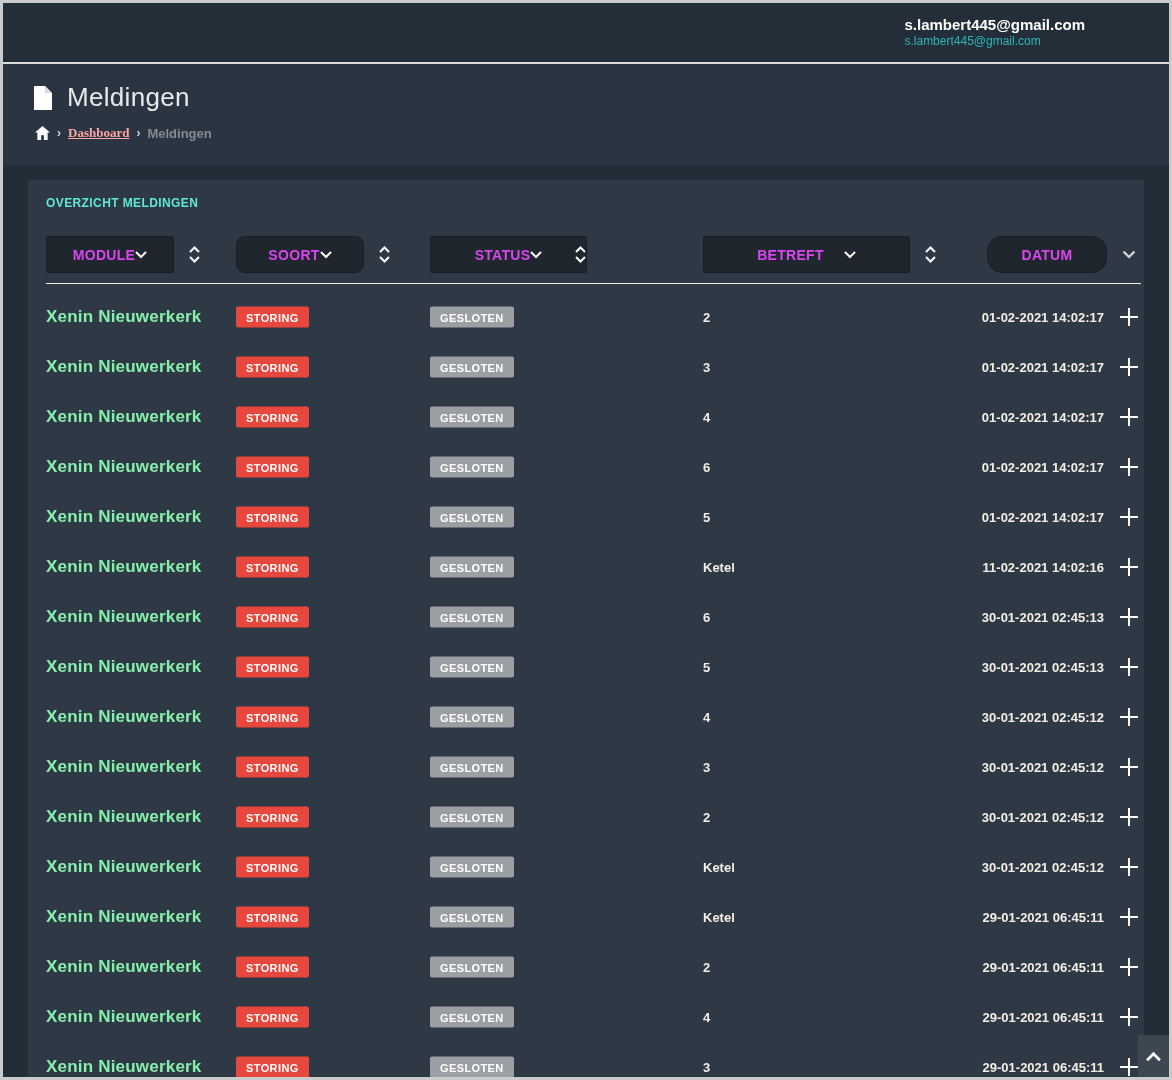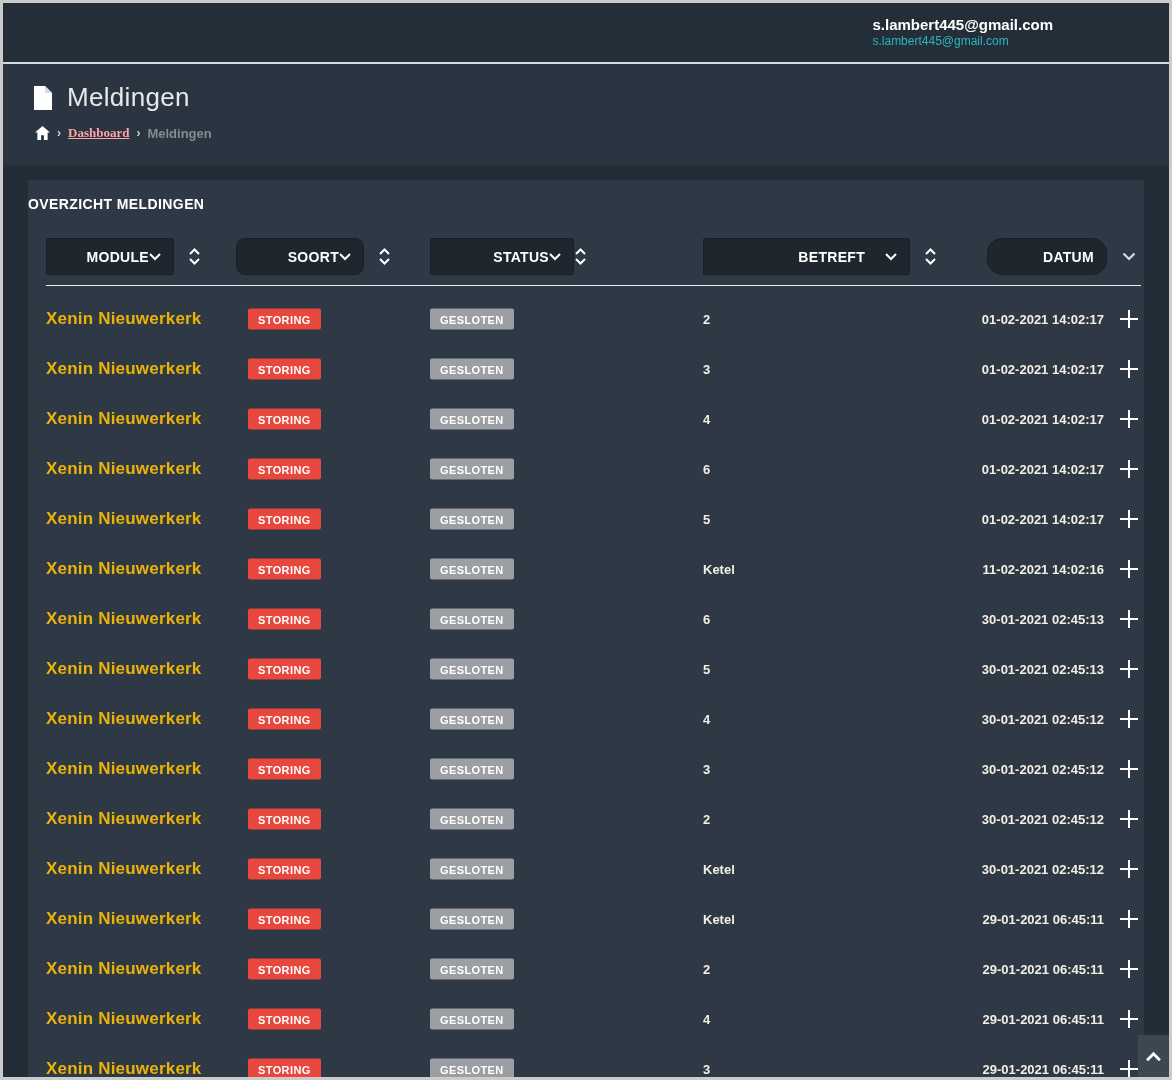--- a/index.html
+++ b/index.html
@@ -18,7 +18,7 @@
     display:flex;
     justify-content:flex-end;
     align-items:center;
-    padding-right:116px;
+    padding-right:84px;
     border-bottom:2px solid var(--separator);
   }
   .email-block { text-align:left; line-height:1.25; }

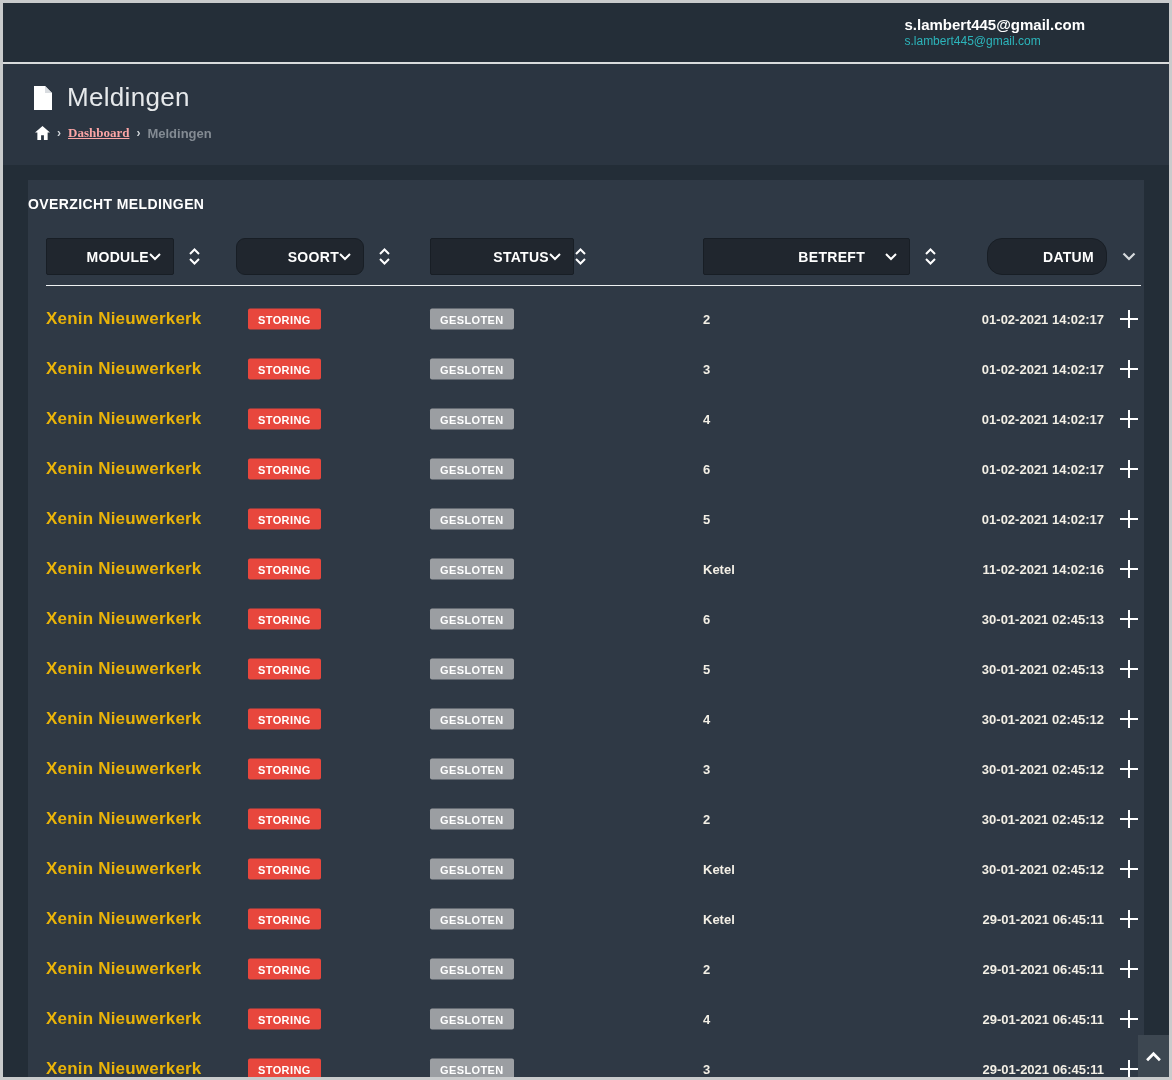--- a/index.html
+++ b/index.html
@@ -48,7 +48,8 @@
     min-height:960px;
   }
   .panel-title {
-    color:#ffffff; font-size:14px; font-weight:bold; letter-spacing:.4px;
+    margin-left:18px;
+    color:#5eead4; font-size:12px; font-weight:bold; letter-spacing:.4px;
   }
   
   .thead { position:relative; height:37px; margin-top:26px; }

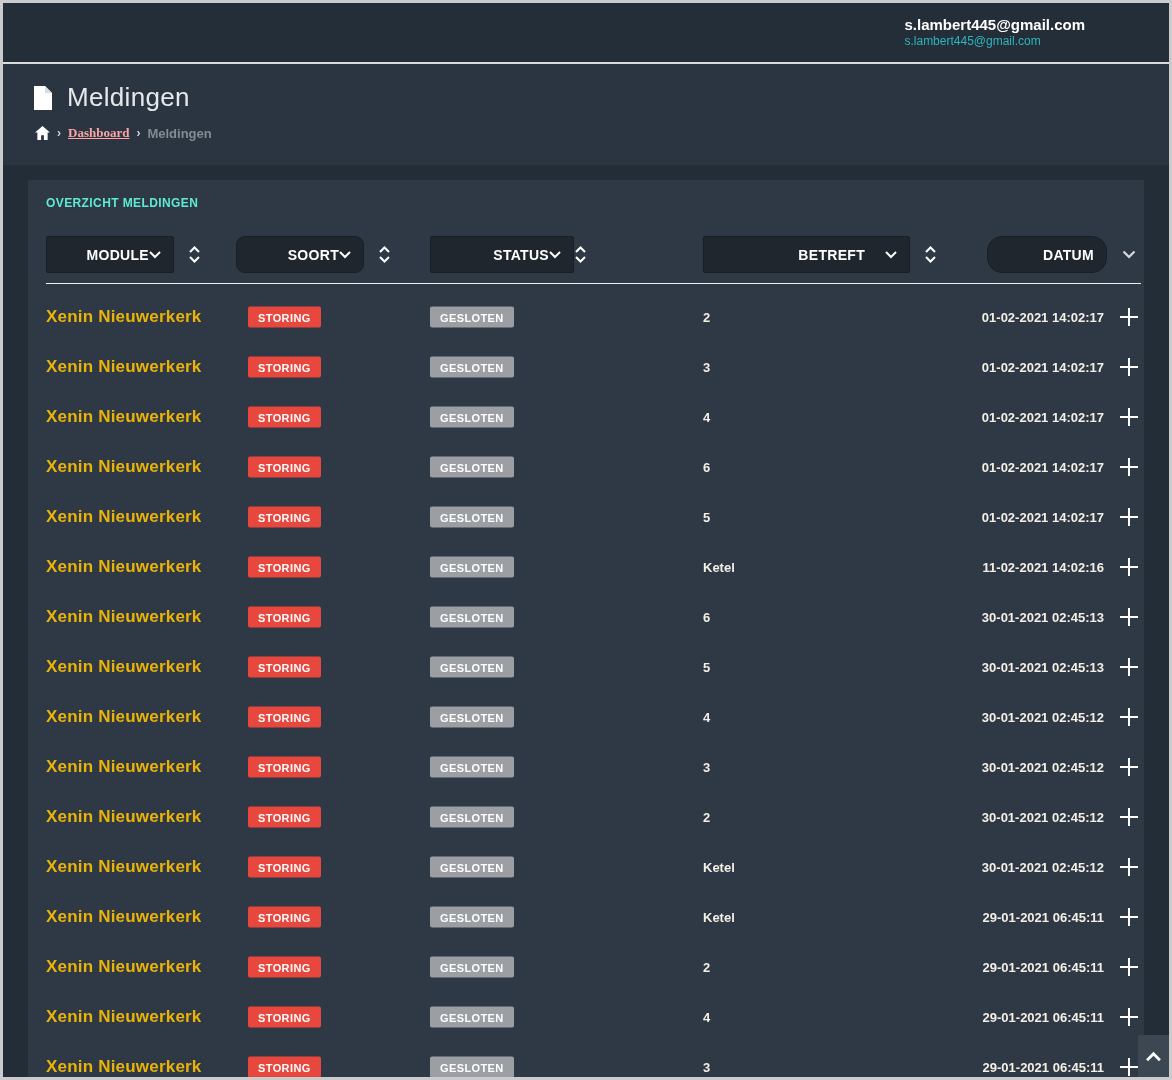--- a/index.html
+++ b/index.html
@@ -58,9 +58,9 @@
     background:var(--select-bg);
     border:1px solid var(--select-border);
     border-radius:2px;
-    display:flex; align-items:center; justify-content:flex-end;
+    display:flex; align-items:center; justify-content:center;
     padding:0 12px;
-    color:#ffffff; font-size:14px; font-weight:bold; letter-spacing:.3px;
+    color:#d946ef; font-size:14px; font-weight:bold; letter-spacing:.3px;
     cursor:pointer;
   }
   .hsel-module  { left:18px;  width:128px; }

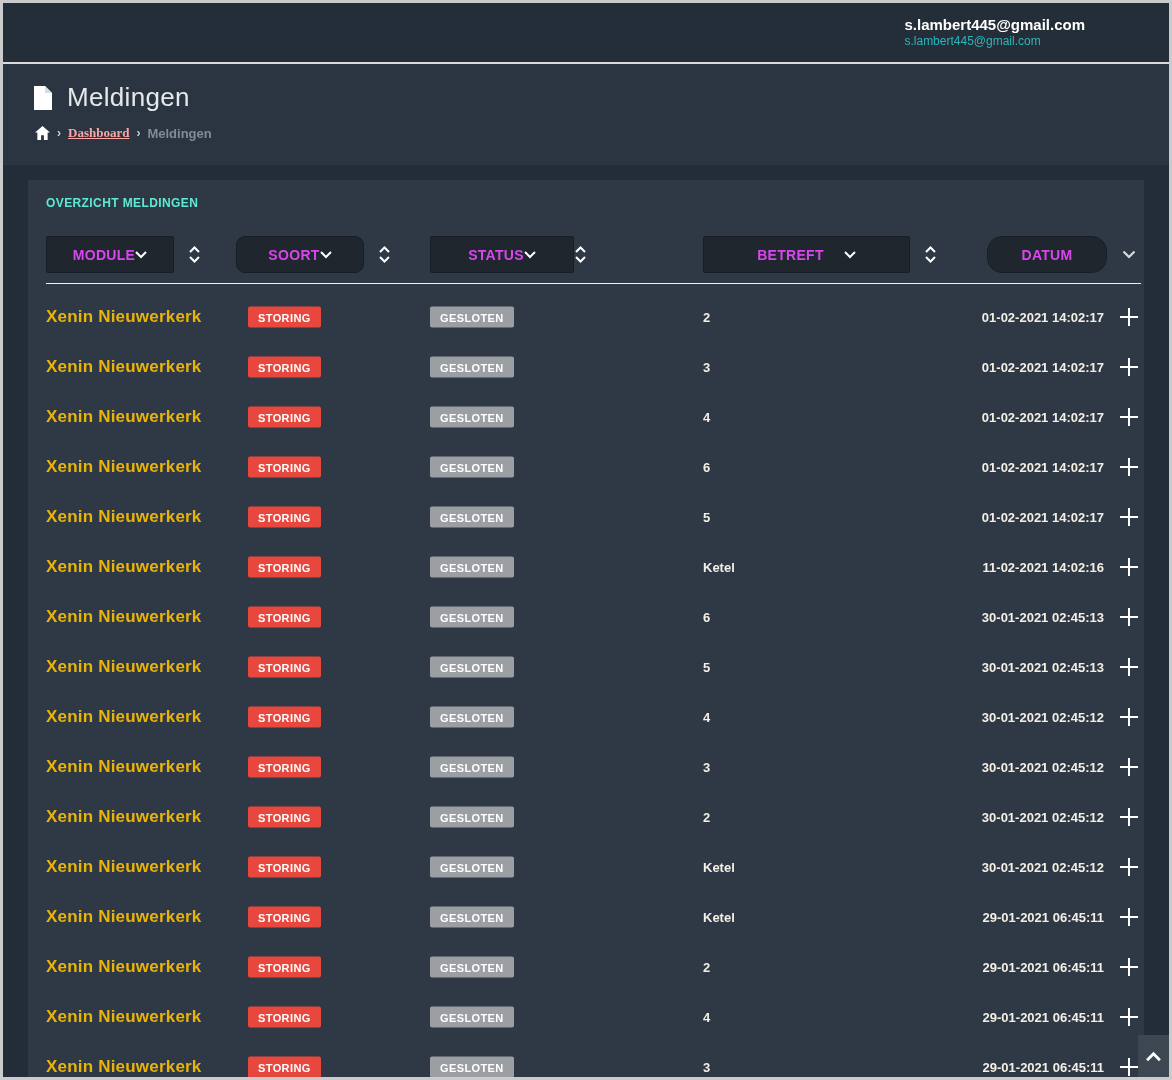--- a/index.html
+++ b/index.html
@@ -65,7 +65,7 @@
   }
   .hsel-module  { left:18px;  width:128px; }
   .hsel-soort   { left:208px; width:128px;border-radius:9px; }
-  .hsel-status  { left:402px; width:144px; }
+  .hsel-status  { left:402px; width:157px; }
   .hsel-betreft { left:675px; width:207px;gap:20px; }
   .hsel-datum   { right:37px; width:120px;border-radius:15px; }
   .sort-btn { position:absolute; top:10px; cursor:pointer; line-height:0; }

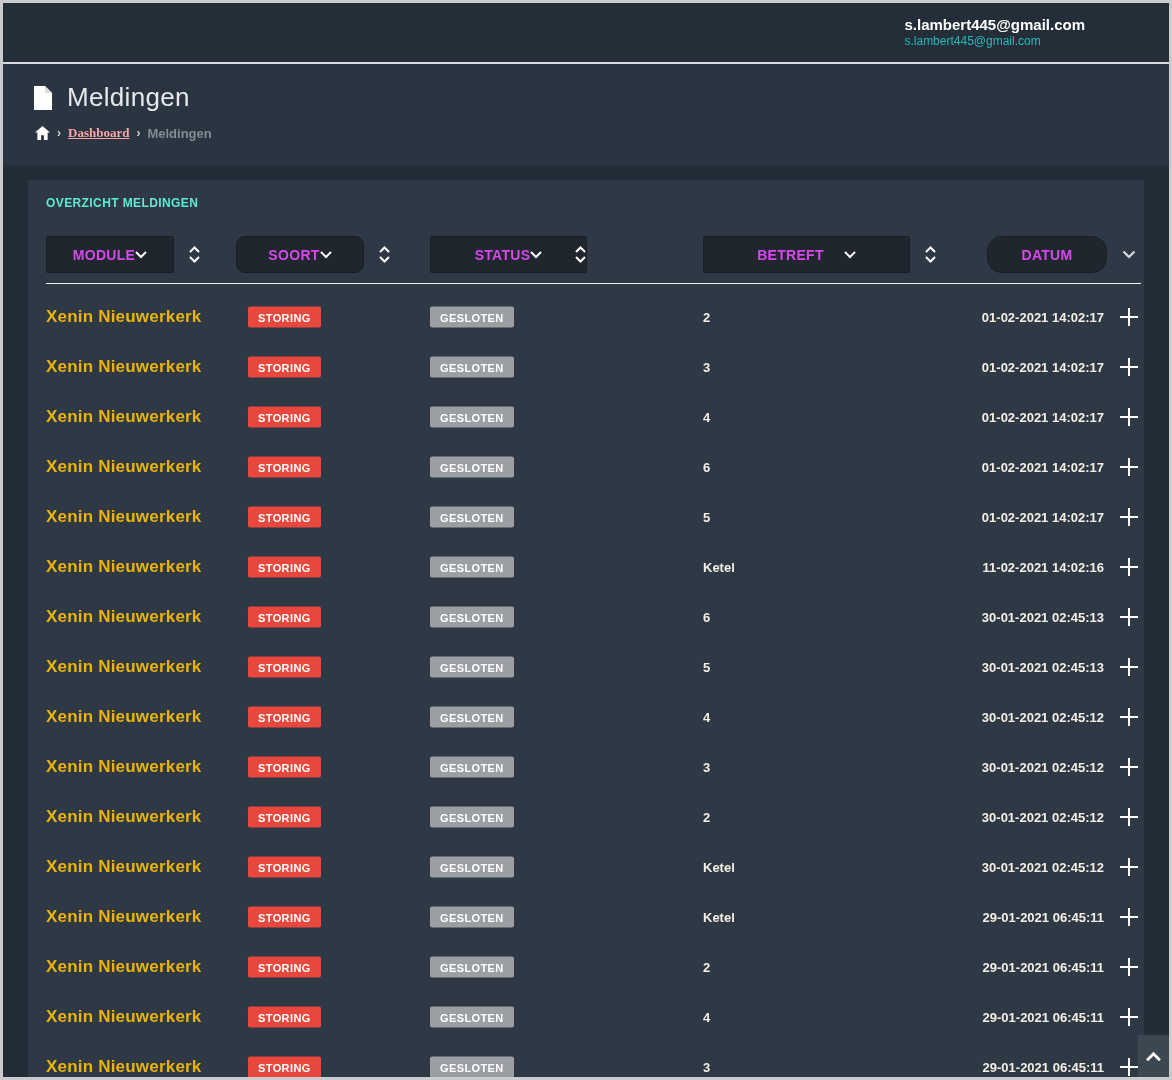--- a/index.html
+++ b/index.html
@@ -82,7 +82,7 @@
   .tbody { margin-top:8px; }
   .trow { position:relative; height:50px; }
   .cell { position:absolute; top:50%; transform:translateY(-50%); }
-  .c-module { left:18px; color:#eab308; font-size:17px; font-weight:bold; letter-spacing:.2px; }
+  .c-module { left:18px; color:#86efac; font-size:17px; font-weight:bold; letter-spacing:.2px; }
   .c-soort  { left:220px; }
   .c-status { left:402px; }
   .c-betreft{ left:675px; color:var(--value-text); font-size:13px; font-weight:bold; }

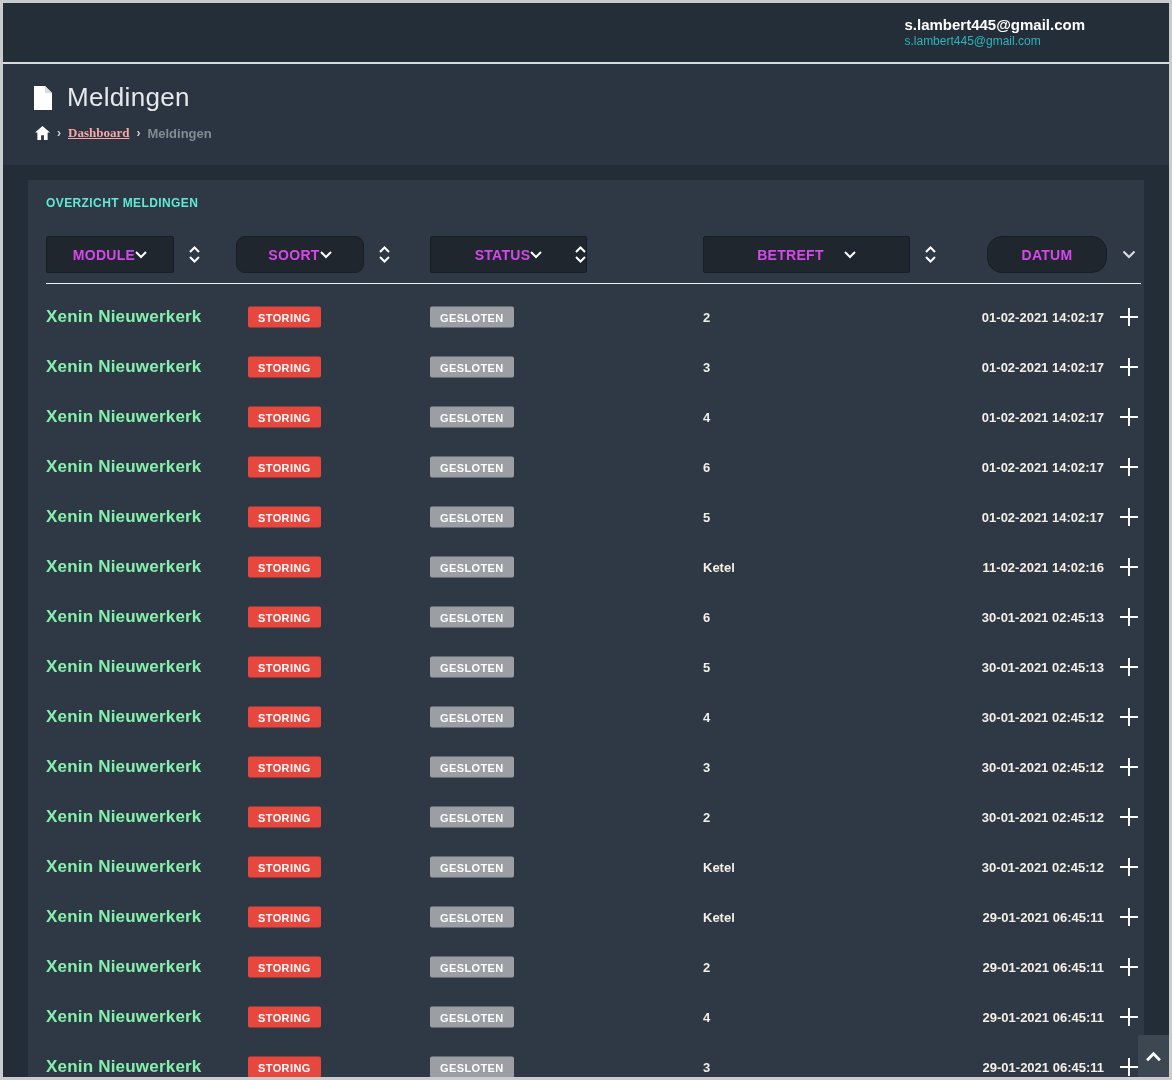--- a/index.html
+++ b/index.html
@@ -83,7 +83,7 @@
   .trow { position:relative; height:50px; }
   .cell { position:absolute; top:50%; transform:translateY(-50%); }
   .c-module { left:18px; color:#86efac; font-size:17px; font-weight:bold; letter-spacing:.2px; }
-  .c-soort  { left:220px; }
+  .c-soort  { left:208px; }
   .c-status { left:402px; }
   .c-betreft{ left:675px; color:var(--value-text); font-size:13px; font-weight:bold; }
   .c-datum  { right:40px; color:var(--value-text); font-size:13px; font-weight:bold; white-space:nowrap; }

